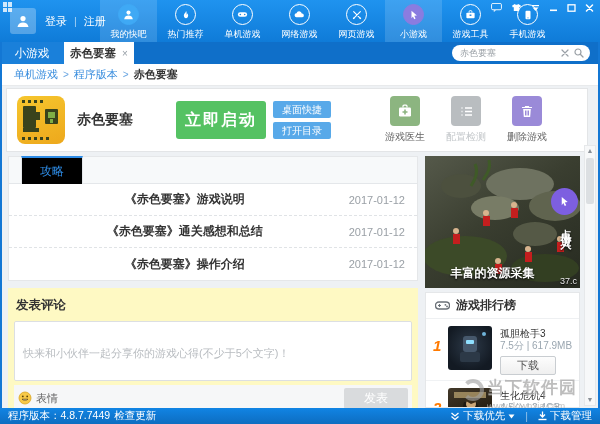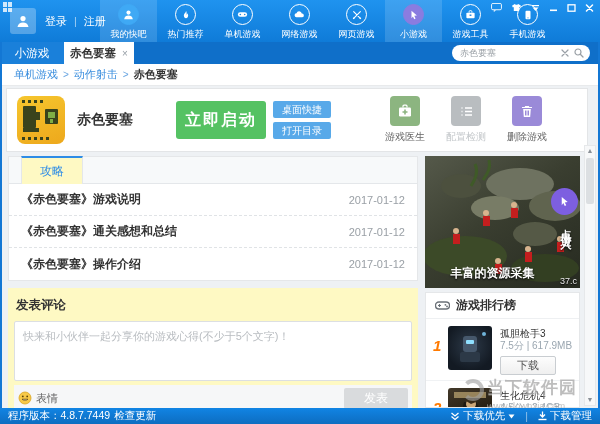--- a/index.html
+++ b/index.html
@@ -307,7 +307,7 @@
   <div class="breadcrumb">
     <span>单机游戏</span>
     <span class="bsep">&gt;</span>
-    <span>动作射击</span>
+    <span>程序版本</span>
     <span class="bsep">&gt;</span>
     <span class="last">赤色要塞</span>
   </div>

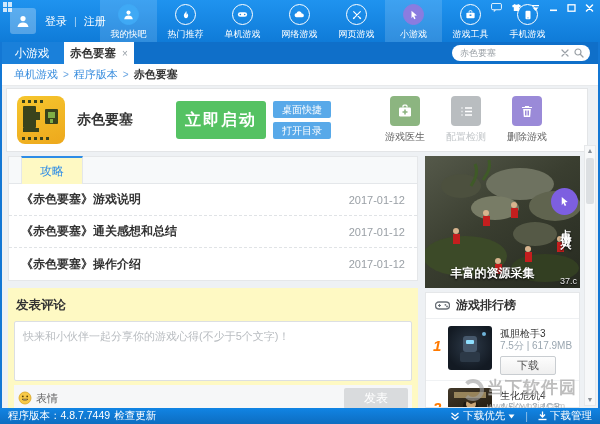--- a/index.html
+++ b/index.html
@@ -72,7 +72,7 @@
   
   .guide{position:absolute;left:8px;top:156px;width:410px;background:#fff;border:1px solid #e5e7e9;z-index:5;}
   .guide-head{height:27px;background:#f7f9fa;border-bottom:1px solid #e4e7ea;position:relative;}
-  .guide-tab{position:absolute;left:12px;top:-1px;width:62px;height:28px;background:#fef9c3;
+  .guide-tab{position:absolute;left:12px;top:-1px;width:62px;height:28px;background:#000000;
     border-top:2px solid #2e8ce6;border-left:1px solid #e4e7ea;border-right:1px solid #e4e7ea;
     color:#2e8ce6;font-size:12px;display:flex;align-items:center;justify-content:center;cursor:pointer;text-align:center;}
   .guide-row{height:32px;display:flex;align-items:center;padding:0 12px;border-bottom:1px dashed #e0e3e6;cursor:pointer;}

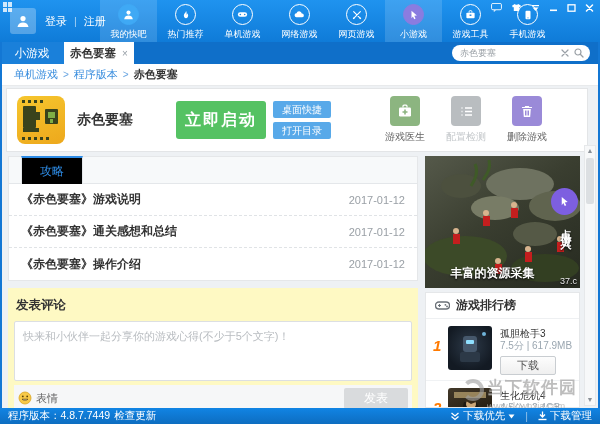--- a/index.html
+++ b/index.html
@@ -77,7 +77,7 @@
     color:#2e8ce6;font-size:12px;display:flex;align-items:center;justify-content:center;cursor:pointer;text-align:center;}
   .guide-row{height:32px;display:flex;align-items:center;padding:0 12px;border-bottom:1px dashed #e0e3e6;cursor:pointer;}
   .guide-row:last-child{border-bottom:none;}
-  .guide-row .t{flex:1;font-size:12px;color:#333;font-weight:bold;white-space:nowrap;overflow:hidden;}
+  .guide-row .t{flex:1;font-size:12px;color:#333;font-weight:bold;white-space:nowrap;overflow:hidden;text-align:center;}
   .guide-row .d{font-size:11px;color:#9aa0a6;}
 
   

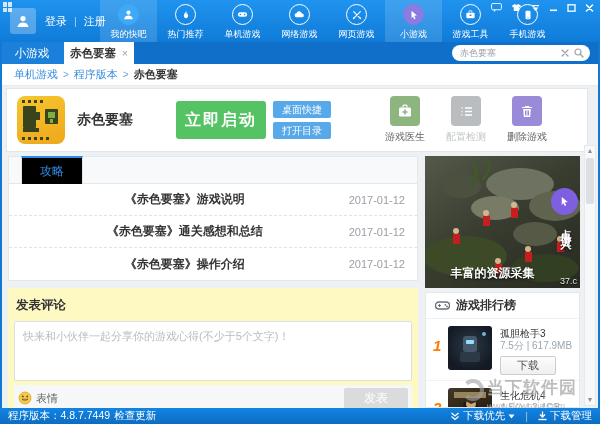--- a/index.html
+++ b/index.html
@@ -84,7 +84,7 @@
   .comment{position:absolute;left:8px;top:288px;width:410px;height:120px;background:#fef9c3;z-index:5;padding:0 6px;}
   .comment h3{margin:0;padding:9px 2px 7px 2px;font-size:12.5px;color:#333;}
   .comment textarea{width:100%;height:60px;border:1px solid #dcdfe2;border-radius:2px;resize:none;
-    font-family:inherit;font-size:11px;color:#555;padding:7px 8px;outline:none;background:#fff;}
+    font-family:inherit;font-size:11px;color:#555;padding:24px 8px;outline:none;background:#fff;}
   .comment textarea::placeholder{color:#b8bcc0;}
   .comment-bar{height:26px;display:flex;align-items:center;background:#f6f7f8;padding:0 4px;}
   .emoji-btn{display:flex;align-items:center;gap:4px;font-size:11px;color:#666;cursor:pointer;}

